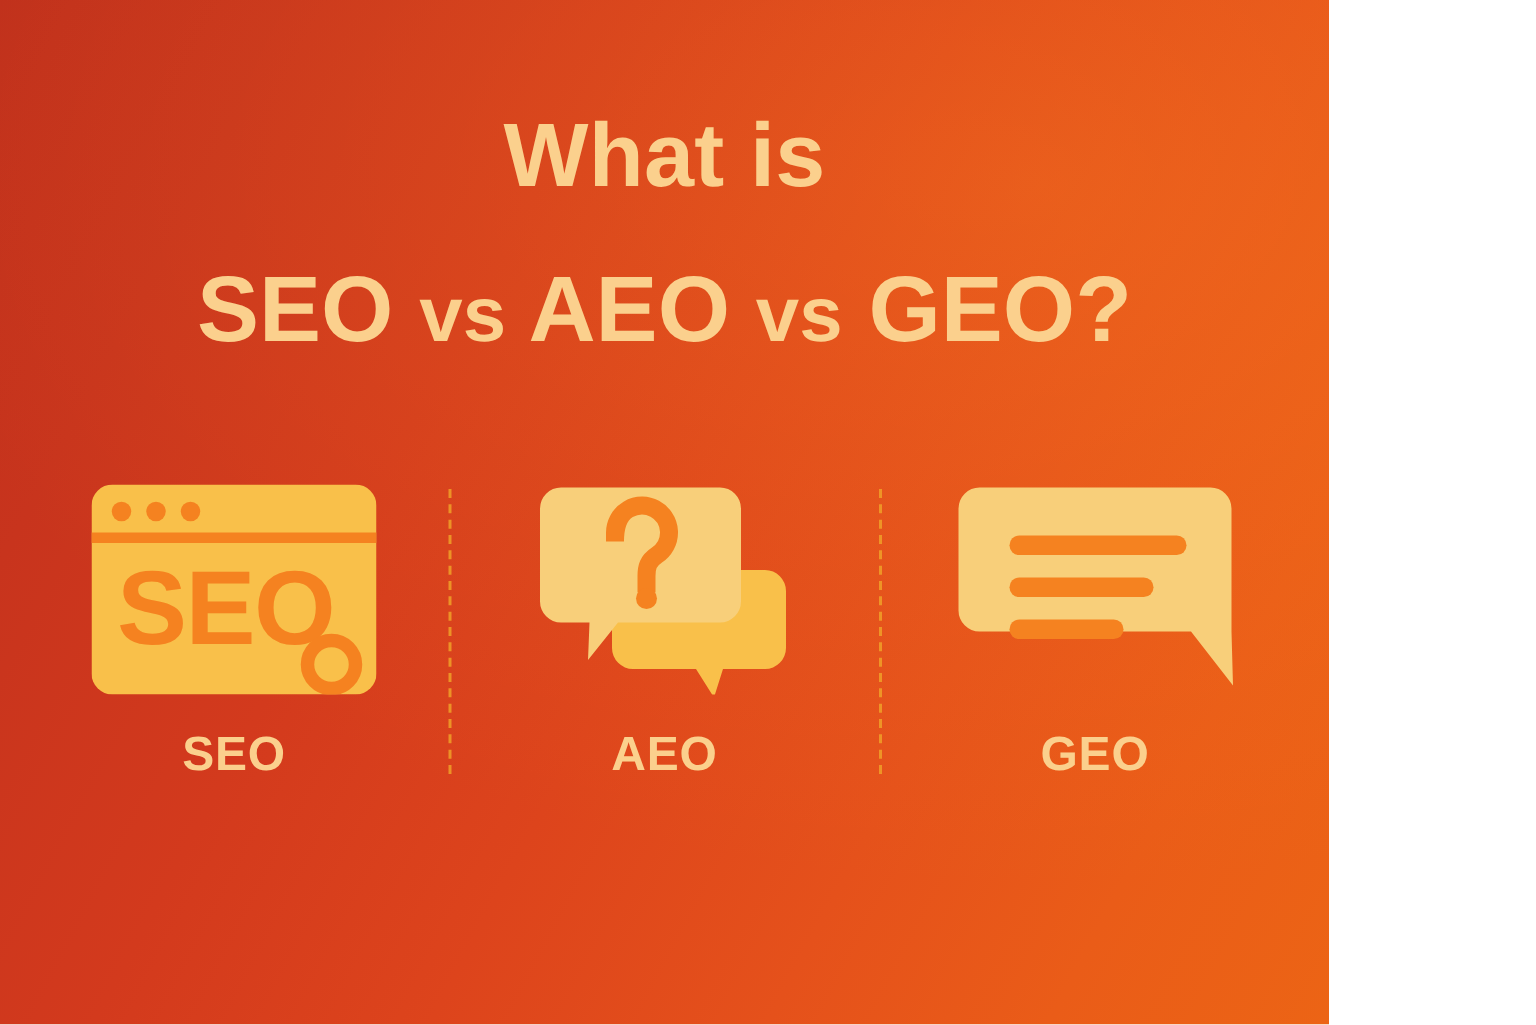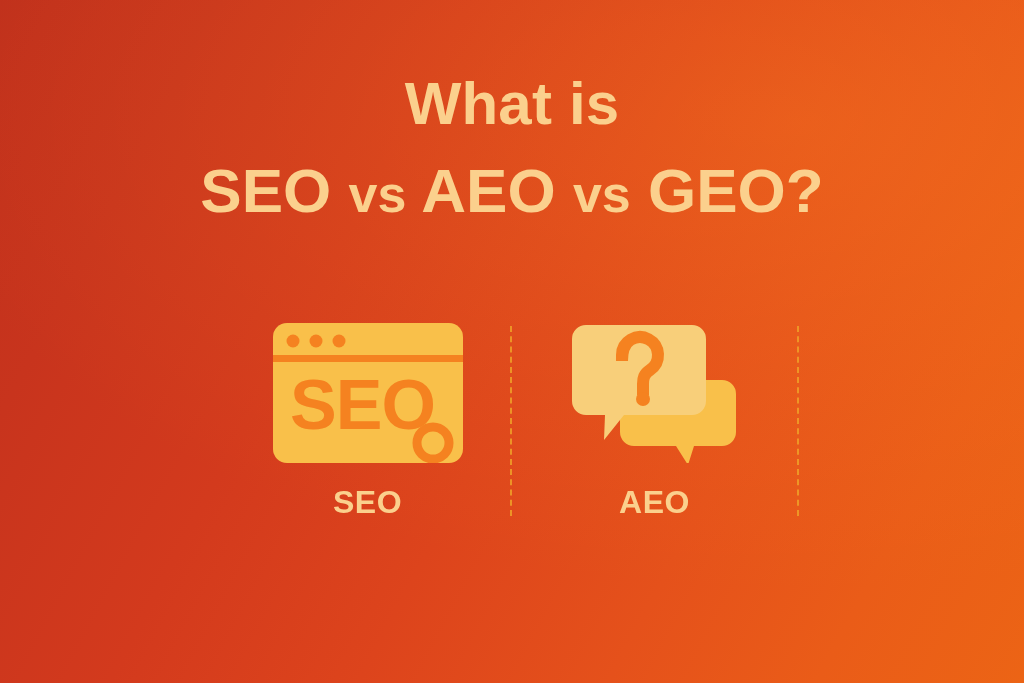--- a/index.html
+++ b/index.html
@@ -13,7 +13,7 @@
 
   #poster{
     position:relative;
-    width:1024px; height:683px;
+    width:886px; height:683px;
     background:
       linear-gradient(118deg,
         #c0301c 0%,

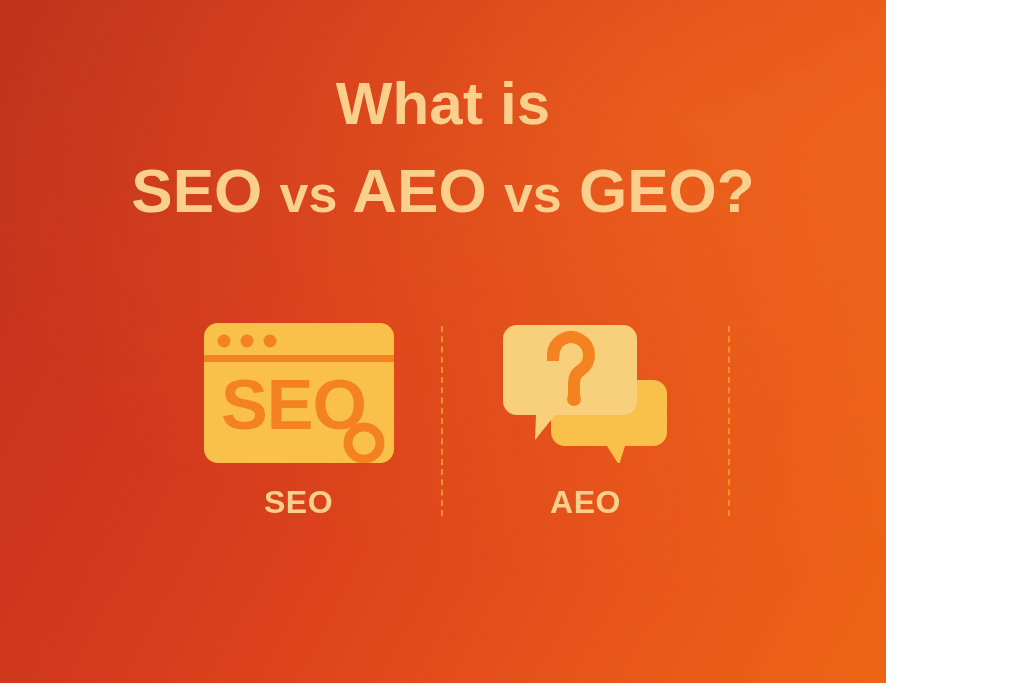--- a/index.html
+++ b/index.html
@@ -55,7 +55,7 @@
     font-weight:bold;
     color:#fbd08d;
     line-height:1.0;
-    margin-top:26px;
+    margin-top:42px;
     white-space:nowrap;
   }
   .title-line2 .vs{ font-size:52px; }

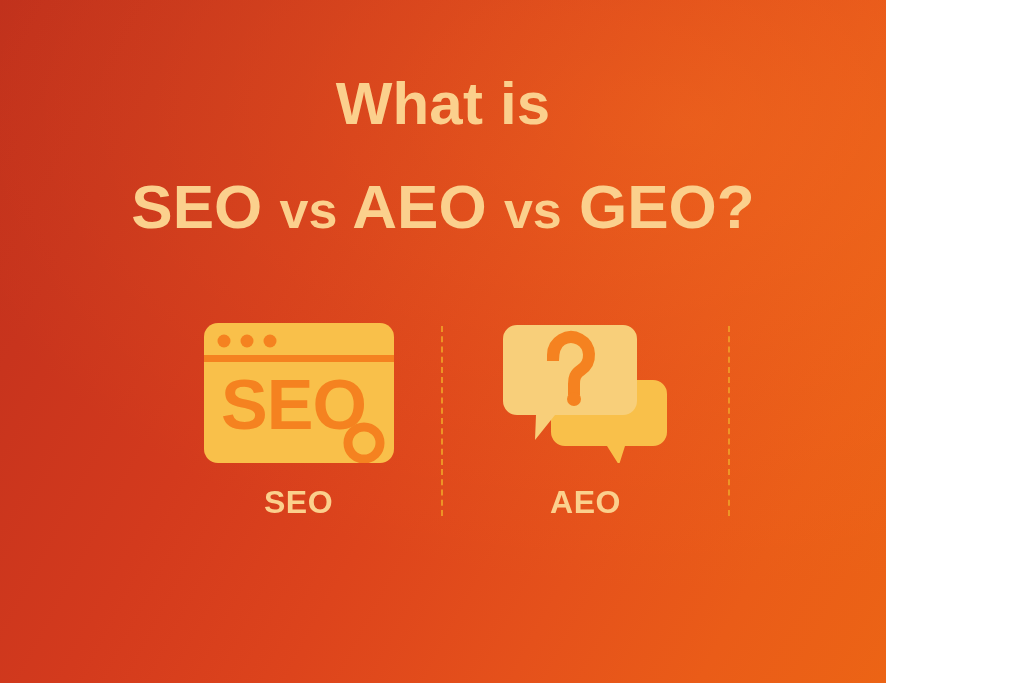--- a/index.html
+++ b/index.html
@@ -163,6 +163,18 @@
 
     <div class="divider"></div>
 
+    <div class="card">
+      <div class="icon-box">
+        <svg width="186" height="140" viewBox="0 0 186 140">
+          <path d="M16,2 h154 a14,14 0 0 1 14,14 v82 l1,36 -28,-36 h-141
+                   a14,14 0 0 1 -14,-14 v-68 a14,14 0 0 1 14,-14 z" fill="#f8cf7a"></path>
+          <rect x="36" y="34" width="118" height="13" rx="6.5" fill="#f58220"></rect>
+          <rect x="36" y="62" width="96" height="13" rx="6.5" fill="#f58220"></rect>
+          <rect x="36" y="90" width="76" height="13" rx="6.5" fill="#f58220"></rect>
+        </svg>
+      </div>
+      <div class="card-label">GEO</div>
+    </div>
 
   </div>
 </div>

